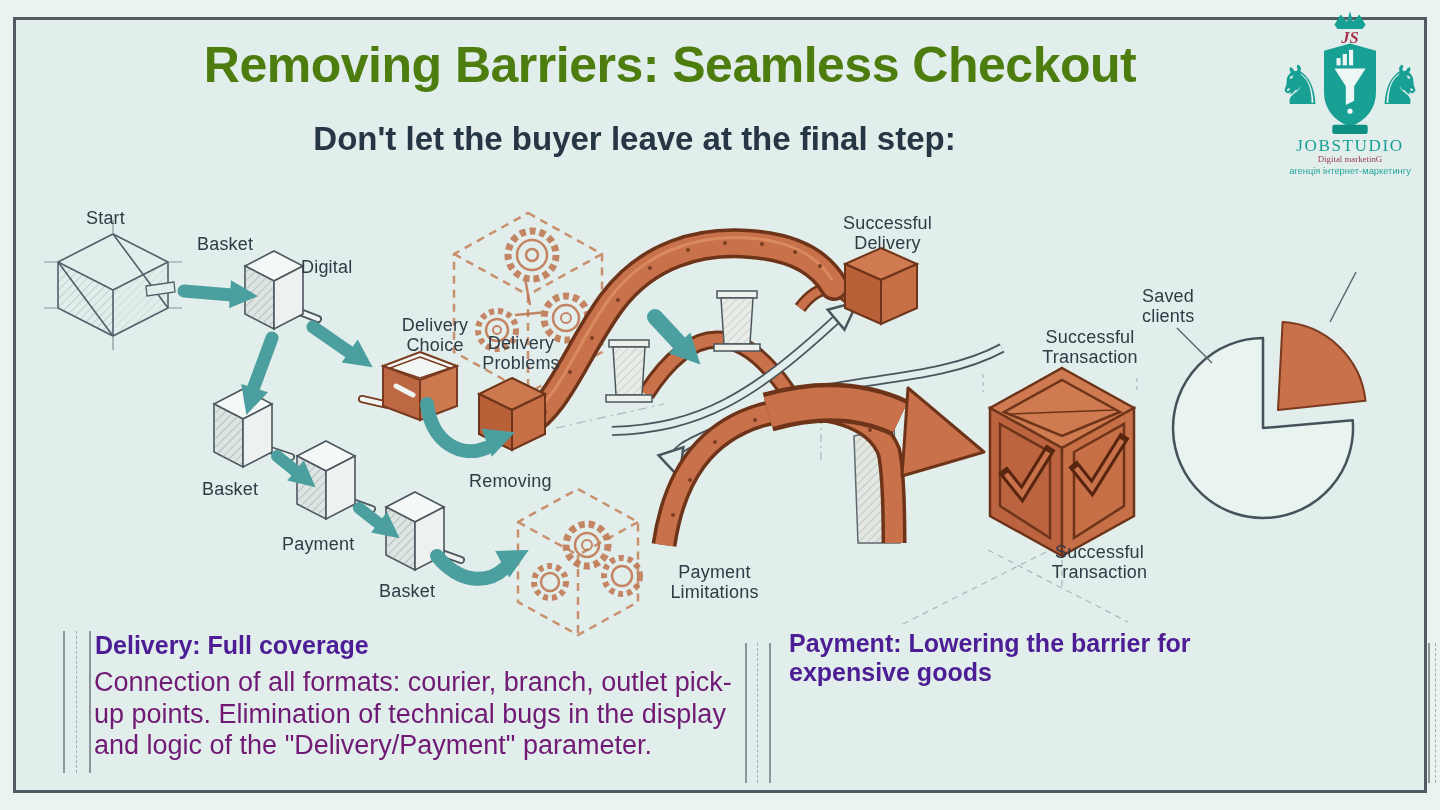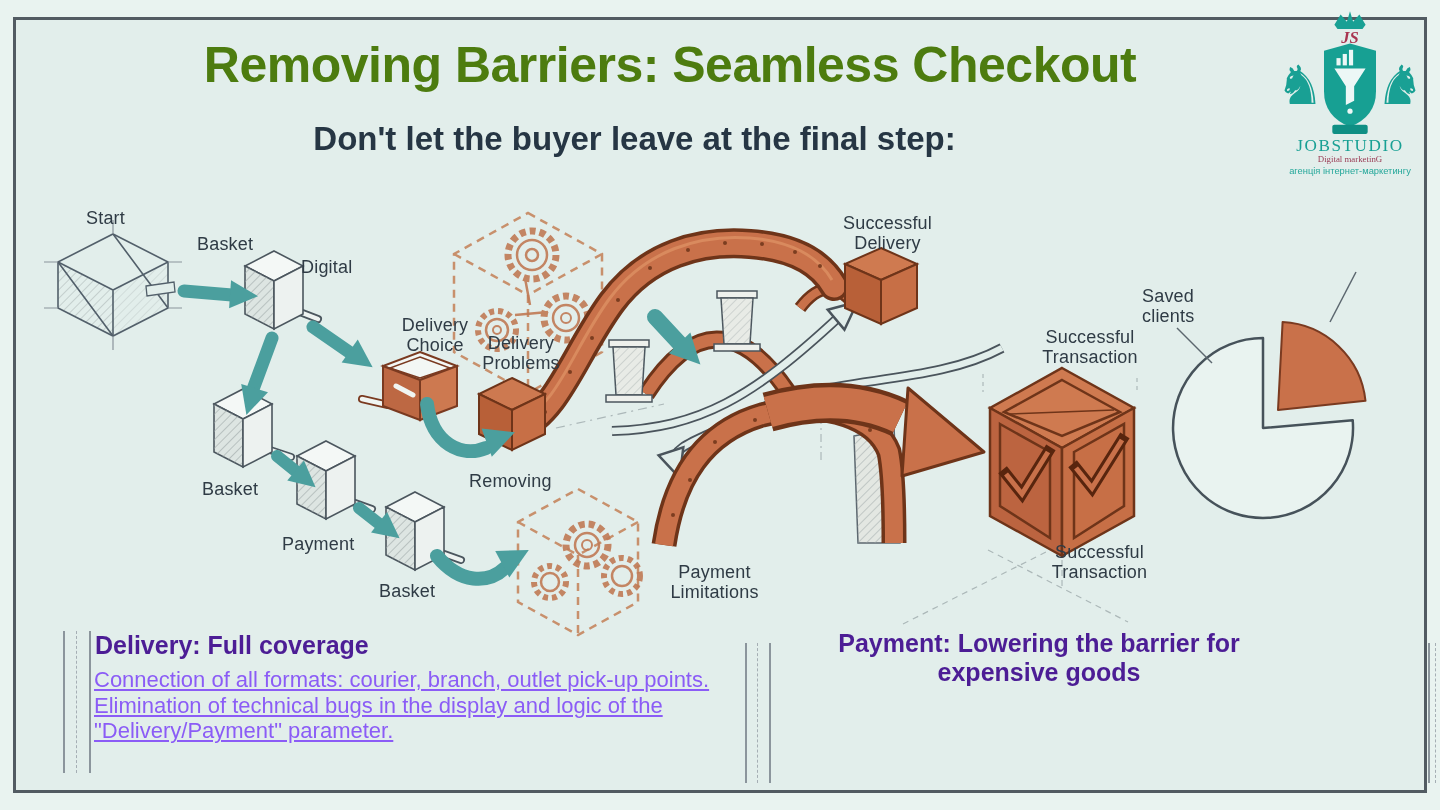--- a/index.html
+++ b/index.html
@@ -307,7 +307,7 @@
   <div class="col-ic" style="left:745px;top:643px;width:22px;height:140px;">
       <div class="dash"></div>
     </div>
-  <div class="sec-h" style="left:789px;top:629px;width:500px;text-align:center;">Payment: Lowering the barrier for expensive goods</div>
+  <div class="sec-h" style="left:789px;top:629px;width:500px;">Payment: Lowering the barrier for expensive goods</div>
 
   <div class="col-ic" style="left:1428px;top:643px;width:12px;height:140px;border-right:none;">
       <div class="dash"></div>

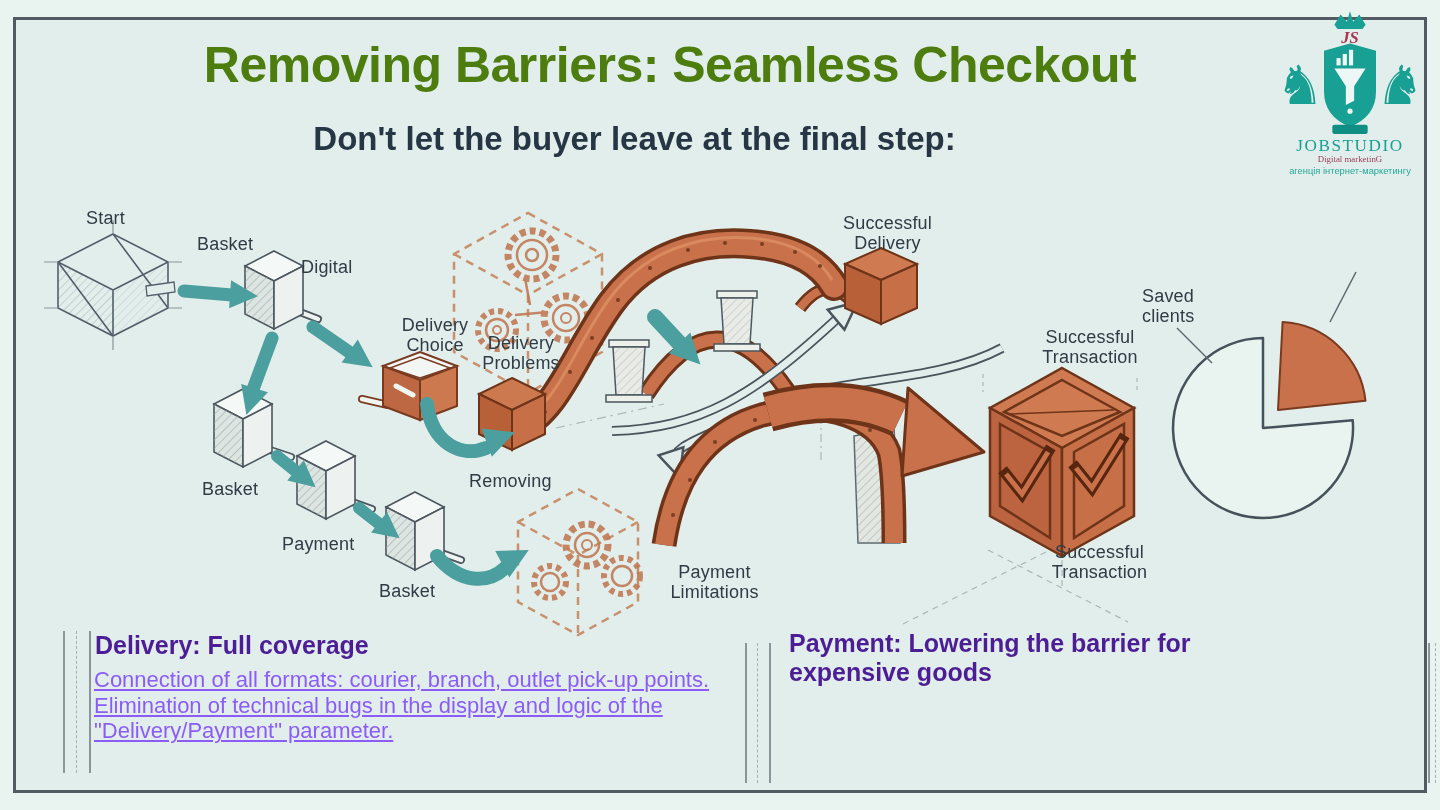--- a/index.html
+++ b/index.html
@@ -16,7 +16,7 @@
          white-space:pre-line;letter-spacing:.2px;z-index:3;}
   .c{text-align:center;}
   .sec-h{position:absolute;font-size:25px;line-height:1.14;font-weight:700;color:#4c1d95;z-index:3;}
-  .sec-b{position:absolute;font-size:22px;line-height:1.17;font-weight:400;color:#8b5cf6;z-index:3;text-decoration:underline;}
+  .sec-b{position:absolute;font-size:27px;line-height:1.17;font-weight:400;color:#701a75;z-index:3;}
   .col-ic{position:absolute;z-index:2;border-left:2px solid #8b959c;border-right:2px solid #8b959c;}
   .col-ic .dash{position:absolute;left:45%;top:0;bottom:0;border-left:1.5px dashed #a5aeb4;}
   .logo{position:absolute;left:1272px;top:8px;width:156px;height:170px;z-index:3;}

